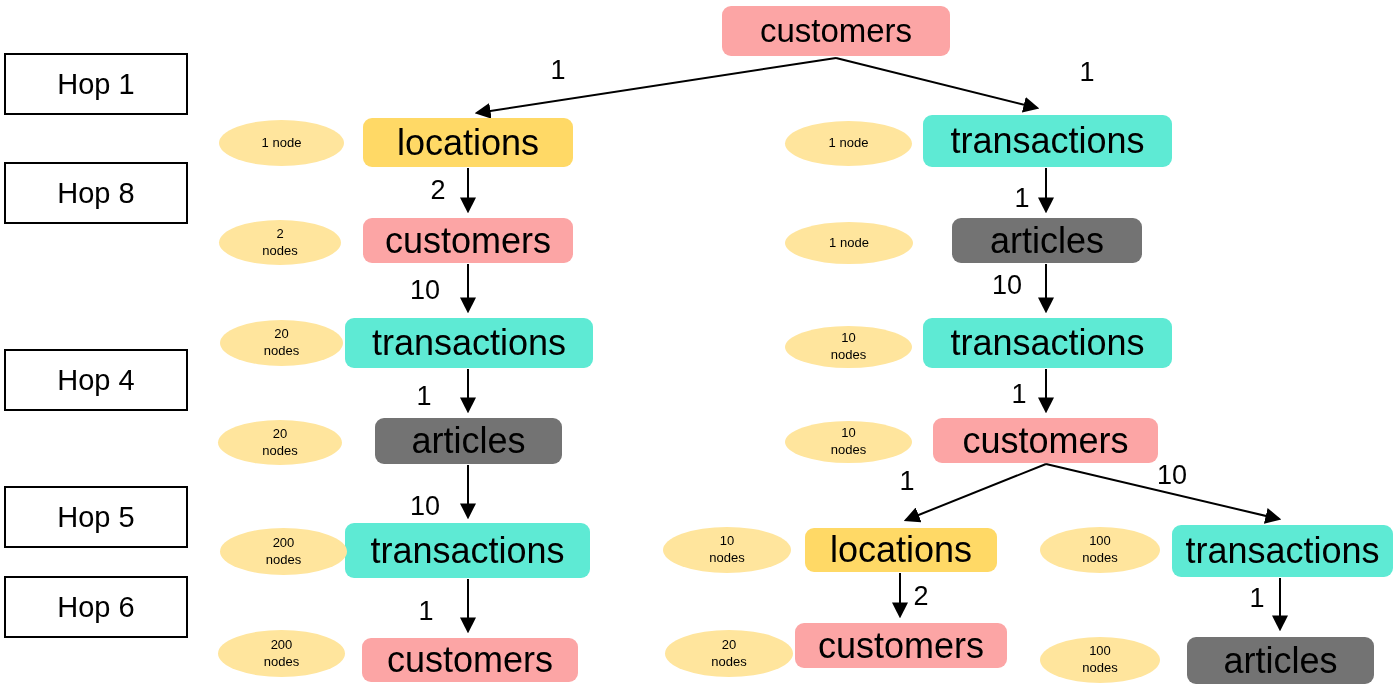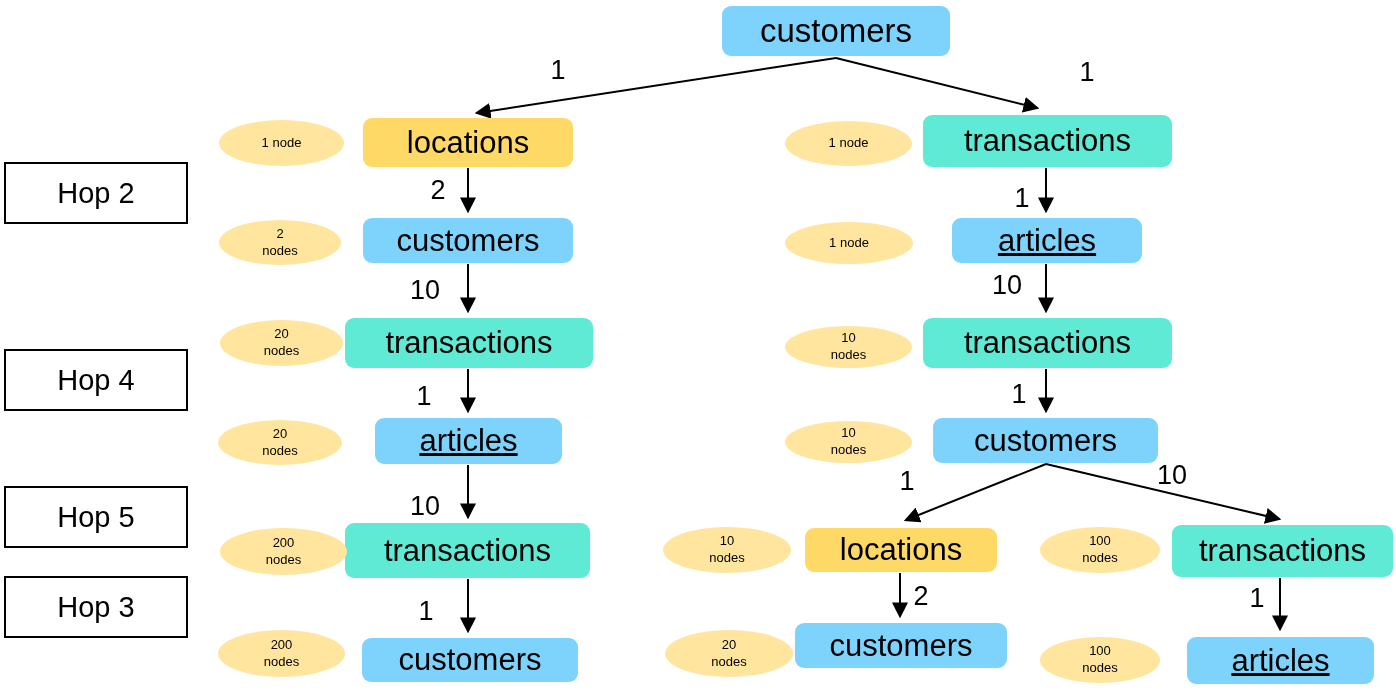--- a/index.html
+++ b/index.html
@@ -19,7 +19,7 @@
     font-size:31px;white-space:nowrap;
   }
   .node.root{font-size:33px;}
-  .t-customers{background:#7dd3fc;}
+  .t-customers{background:#fca5a5;}
   .t-locations{background:#ffd966;}
   .t-transactions{background:#5eead4;}
   .t-articles{background:#7dd3fc;text-decoration:underline;}

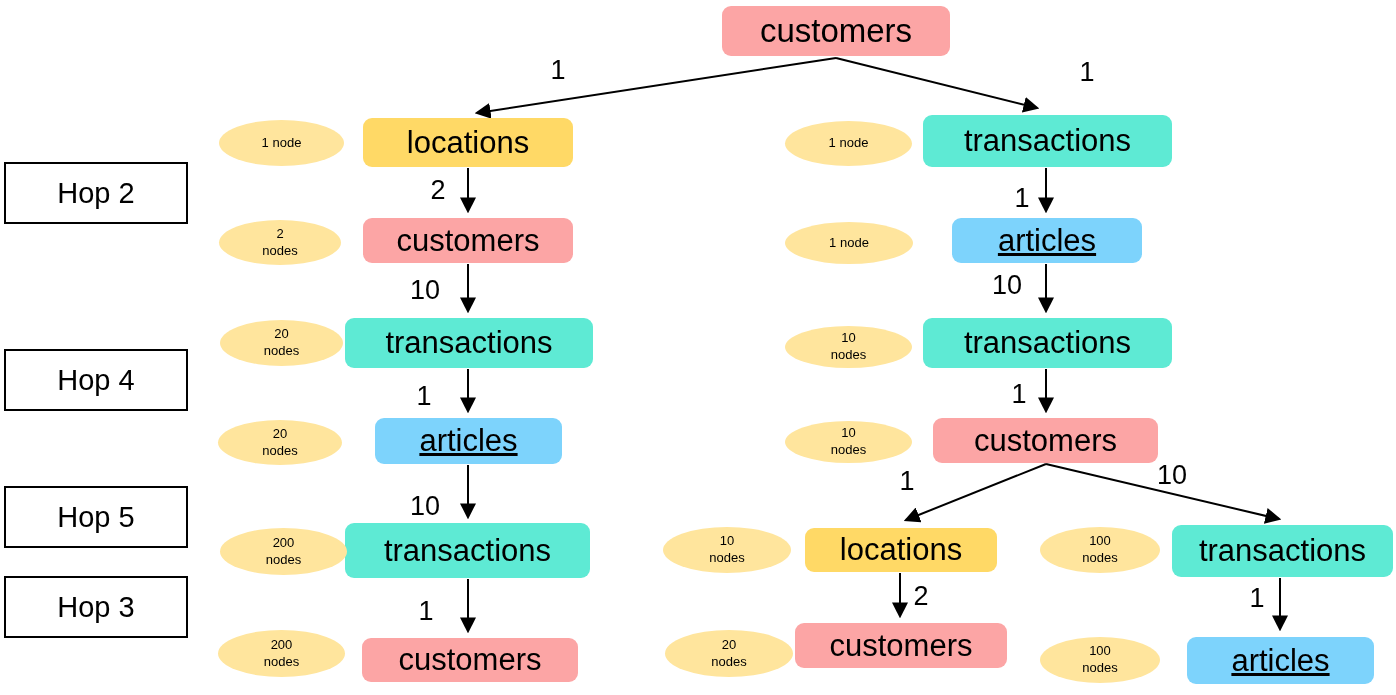--- a/index.html
+++ b/index.html
@@ -62,6 +62,7 @@
     <line x1="1280" y1="578" x2="1280" y2="629" marker-end="url(#ah)"></line>
   </svg>
 
+  <div class="hop" style="top:53px">Hop 1</div>
   <div class="hop" style="top:162px">Hop 2</div>
   <div class="hop" style="top:349px">Hop 4</div>
   <div class="hop" style="top:486px">Hop 5</div>

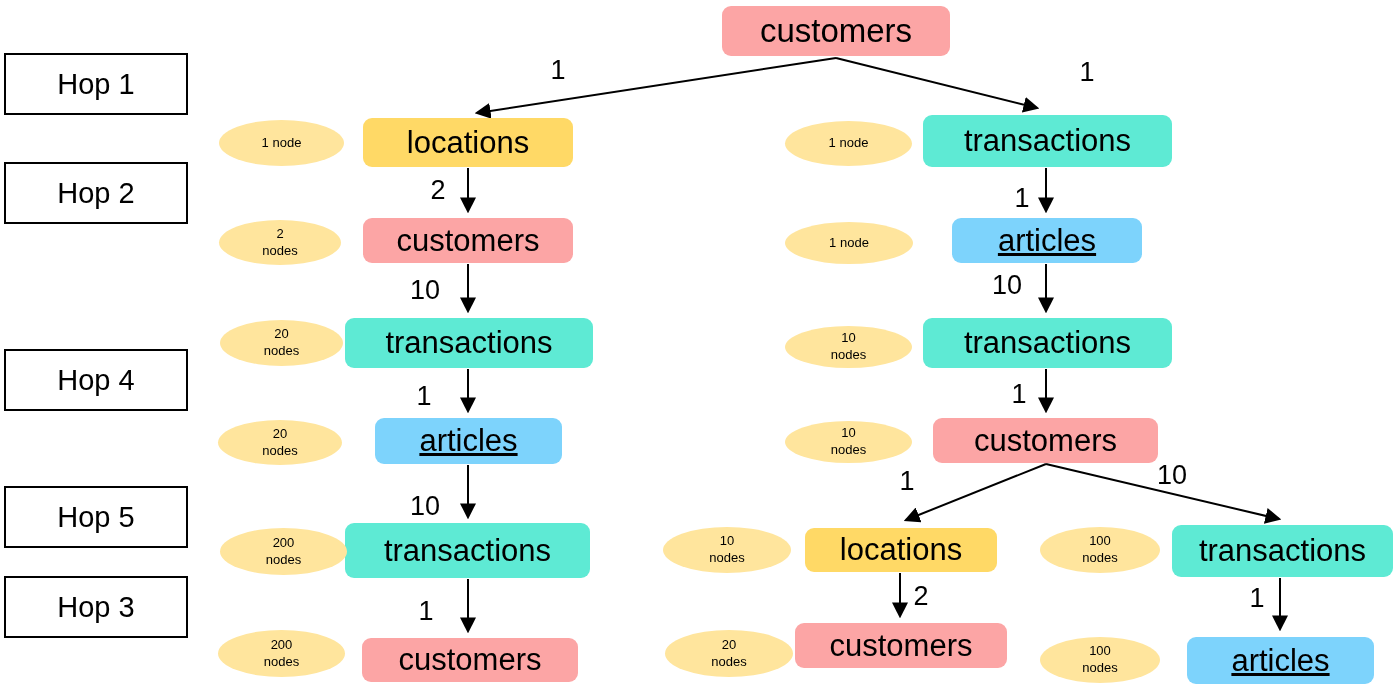--- a/index.html
+++ b/index.html
@@ -16,7 +16,7 @@
   .node{
     position:absolute;border-radius:9px;
     display:flex;align-items:center;justify-content:center;
-    font-size:31px;white-space:nowrap;
+    font-size:36px;white-space:nowrap;
   }
   .node.root{font-size:33px;}
   .t-customers{background:#fca5a5;}

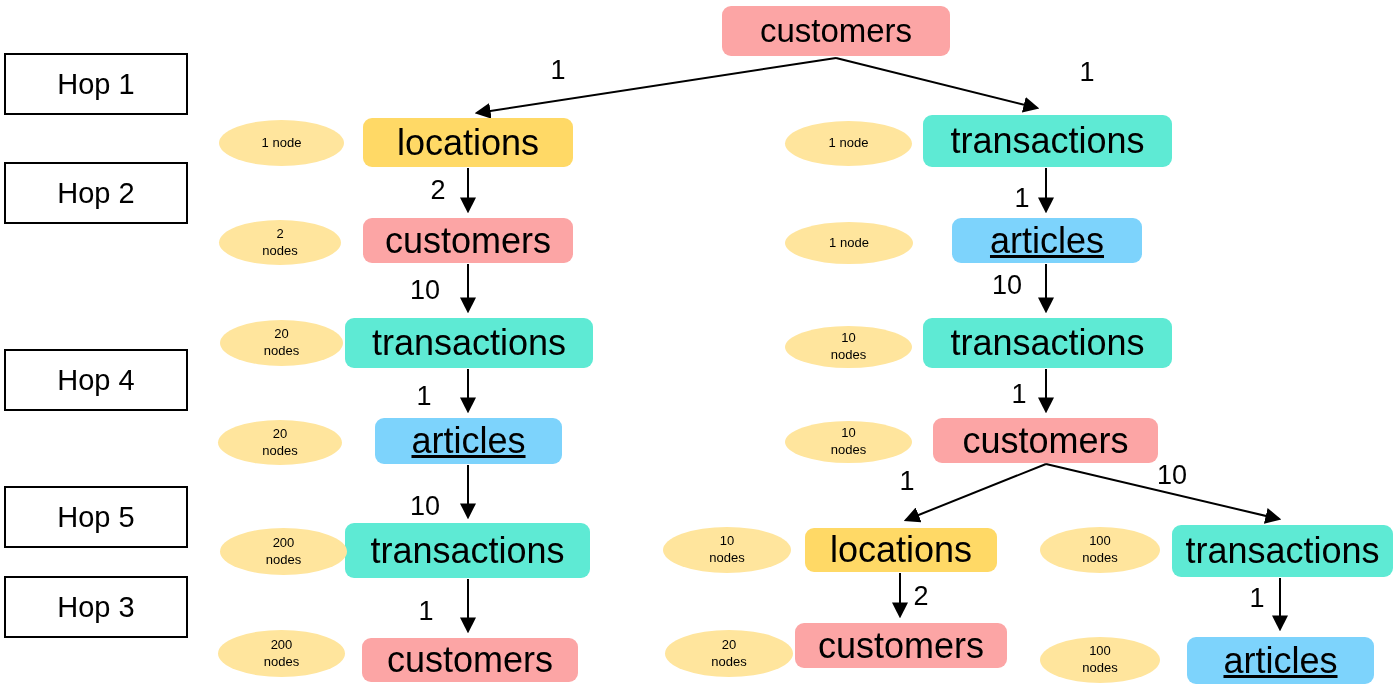--- a/index.html
+++ b/index.html
@@ -63,7 +63,7 @@
   </svg>
 
   <div class="hop" style="top:53px">Hop 1</div>
-  <div class="hop" style="top:162px">Hop 2</div>
+  <div class="hop" style="top:162px">Hop 8</div>
   <div class="hop" style="top:349px">Hop 4</div>
   <div class="hop" style="top:486px">Hop 5</div>
   <div class="hop" style="top:576px">Hop 3</div>

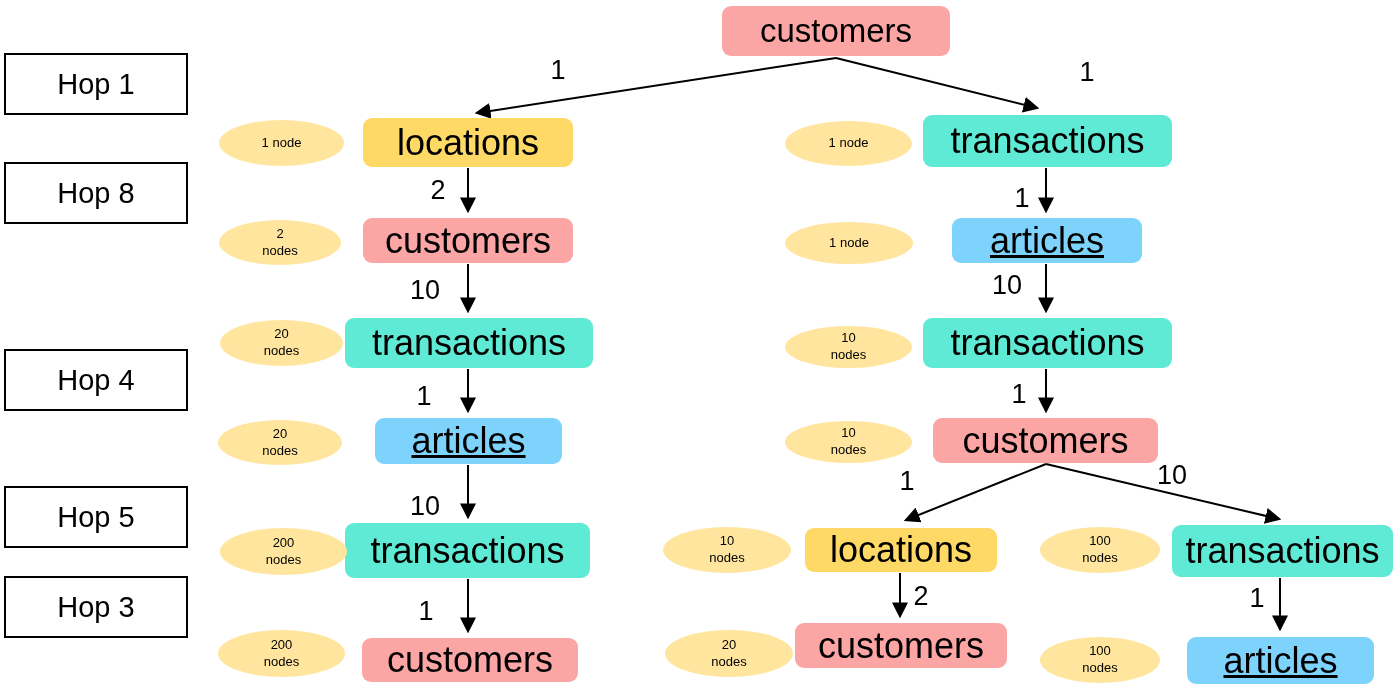--- a/index.html
+++ b/index.html
@@ -22,7 +22,7 @@
   .t-customers{background:#fca5a5;}
   .t-locations{background:#ffd966;}
   .t-transactions{background:#5eead4;}
-  .t-articles{background:#7dd3fc;text-decoration:underline;}
+  .t-articles{background:#737373;}
   .count{
     position:absolute;background:#ffe59d;border-radius:50%;
     display:flex;flex-direction:column;align-items:center;justify-content:center;

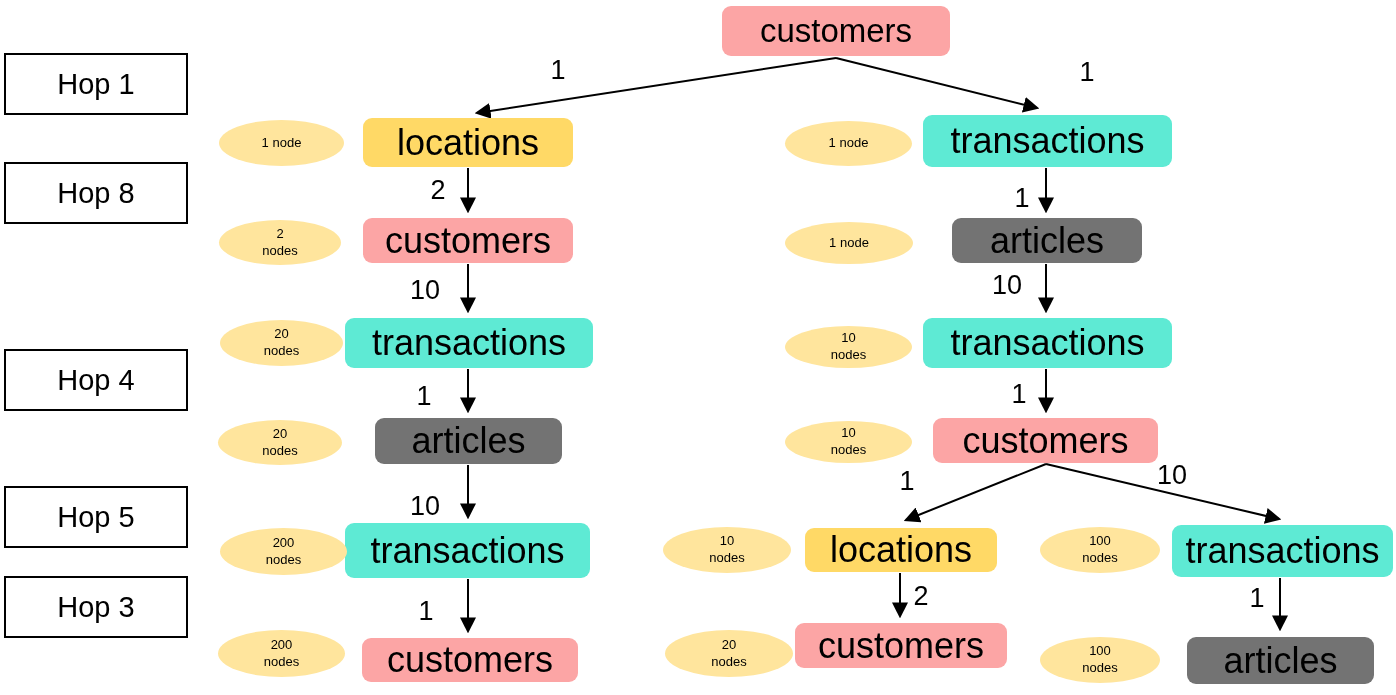--- a/index.html
+++ b/index.html
@@ -66,7 +66,7 @@
   <div class="hop" style="top:162px">Hop 8</div>
   <div class="hop" style="top:349px">Hop 4</div>
   <div class="hop" style="top:486px">Hop 5</div>
-  <div class="hop" style="top:576px">Hop 3</div>
+  <div class="hop" style="top:576px">Hop 6</div>
 
   <div class="node root t-customers" style="left:722px;top:6px;width:228px;height:50px">customers</div>
 

